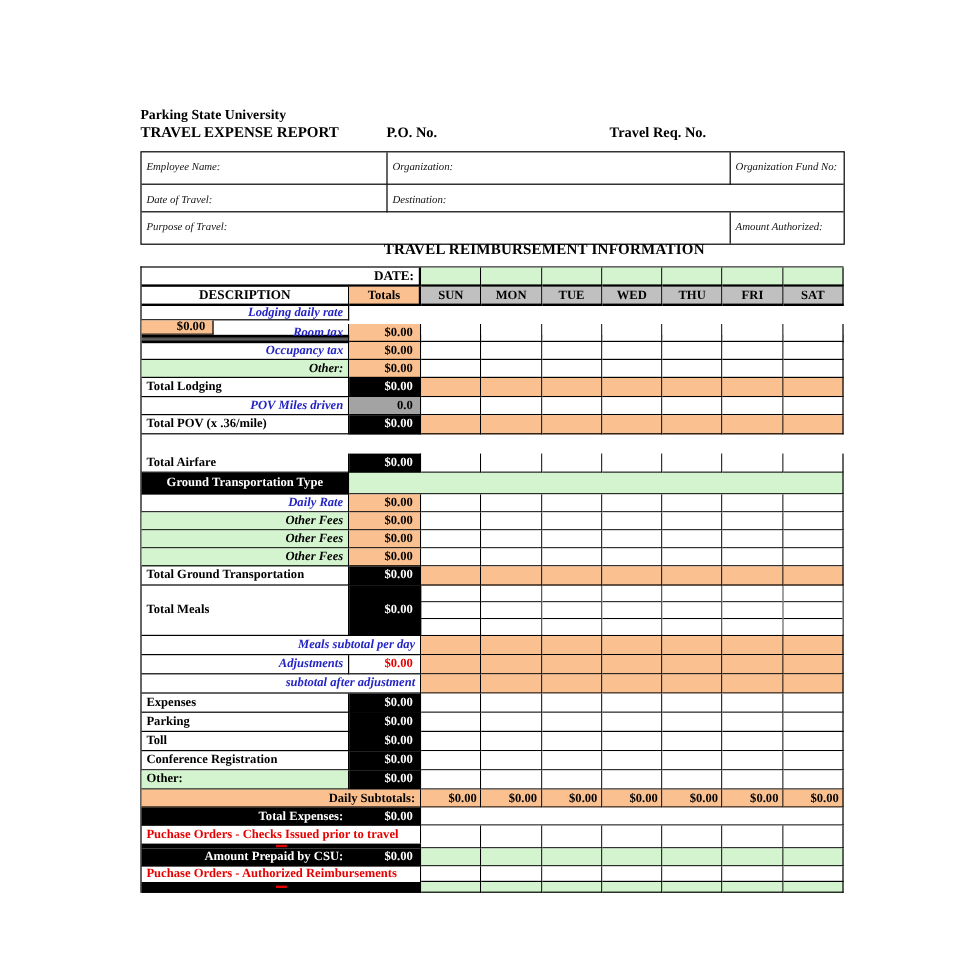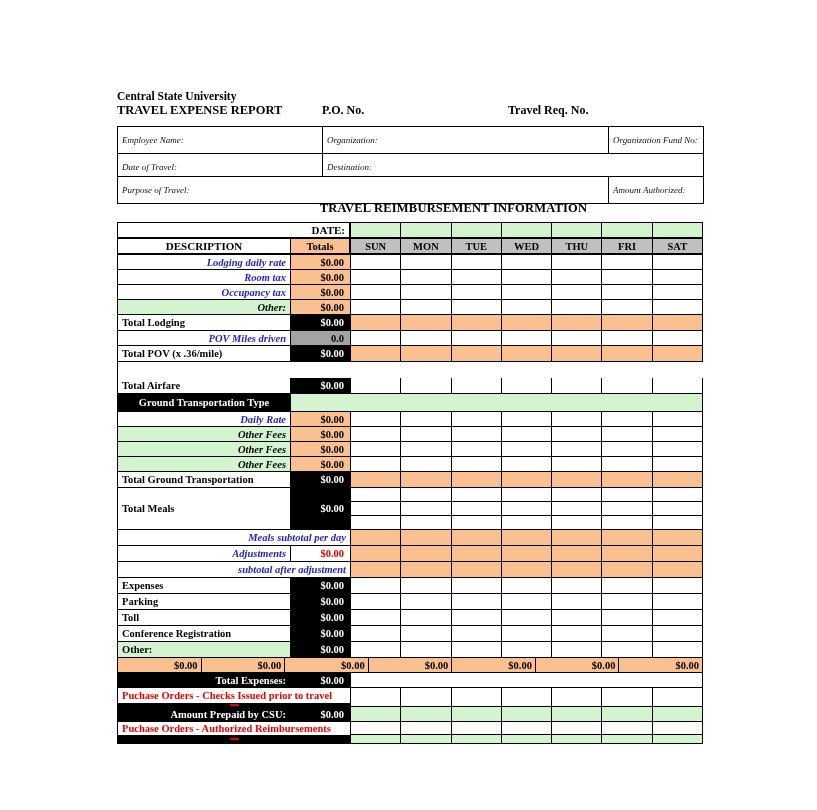--- a/index.html
+++ b/index.html
@@ -62,7 +62,7 @@
 <div class="page">
 
   <div class="report-header">
-    <div class="univ">Central State University</div>
+    <div class="univ">Parking State University</div>
     <div class="rpt-title">TRAVEL EXPENSE REPORT</div>
     <div class="po-no">P.O. No.</div>
     <div class="treq-no">Travel Req. No.</div>

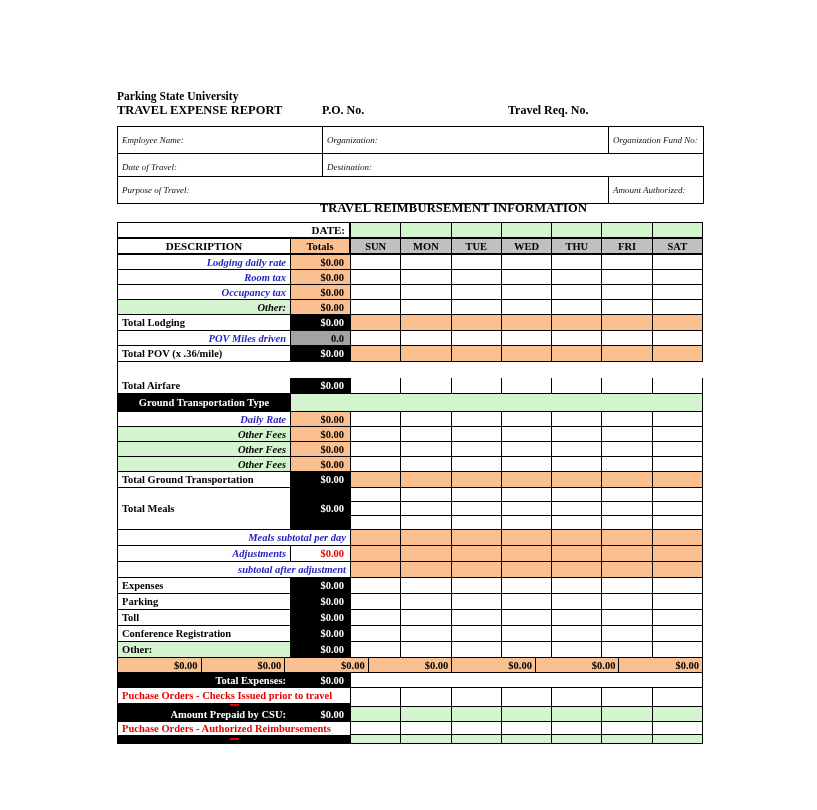--- a/index.html
+++ b/index.html
@@ -122,7 +122,7 @@
         <div class="cell dcell c-center bold thickb" style="background: rgb(192, 192, 192);">FRI</div>
         <div class="cell dcell c-center bold thickb" style="background: rgb(192, 192, 192);">SAT</div>
       </div>
-      <div class="trow" style="height: 15px;">
+      <div class="trow" style="height: 15px; flex-direction: column;">
         <div class="cell desc c-right blue-lbl" style="color: rgb(36, 36, 196);">Lodging daily rate</div>
         <div class="cell tot val" style="background: rgb(250, 192, 144);">$0.00</div>
         <div class="cell dcell" style="background: rgb(255, 255, 255);"></div>

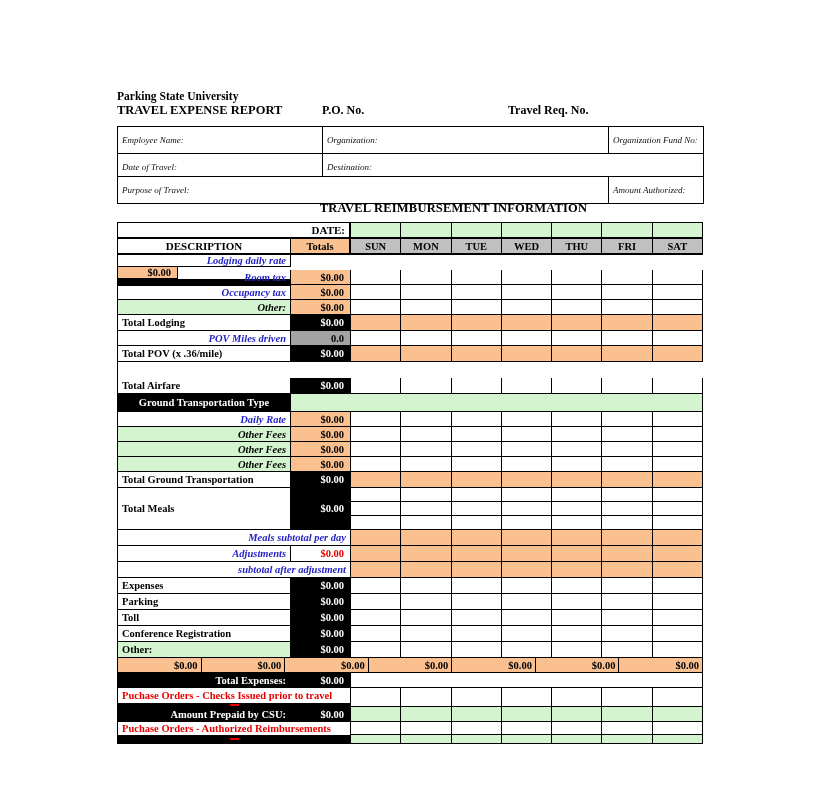--- a/index.html
+++ b/index.html
@@ -395,6 +395,7 @@
         <div class="cell dcell" style="background: rgb(255, 255, 255);"></div>
       </div>
       <div class="trow" style="height: 15px;">
+        <div class="cell merged c-right bold" style="background: rgb(250, 192, 144);">Daily Subtotals:</div>
         <div class="cell dcell val" style="background: rgb(250, 192, 144); justify-content: flex-end; padding-right: 3px;">$0.00</div>
         <div class="cell dcell val" style="background: rgb(250, 192, 144); justify-content: flex-end; padding-right: 3px;">$0.00</div>
         <div class="cell dcell val" style="background: rgb(250, 192, 144); justify-content: flex-end; padding-right: 3px;">$0.00</div>

